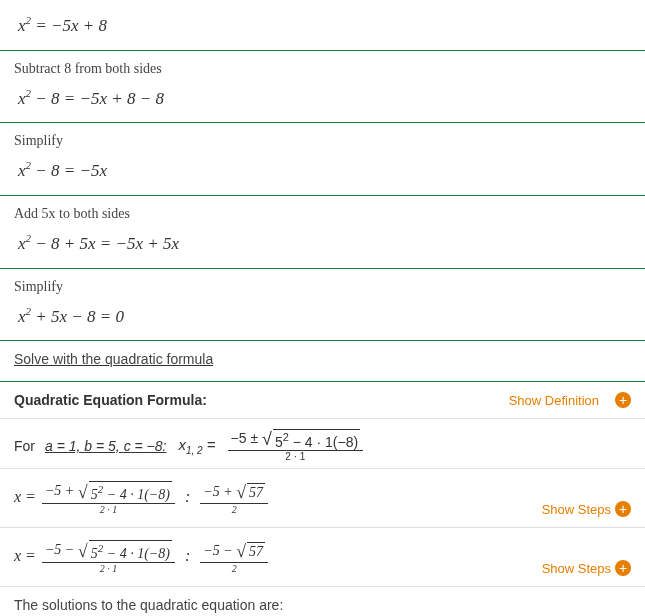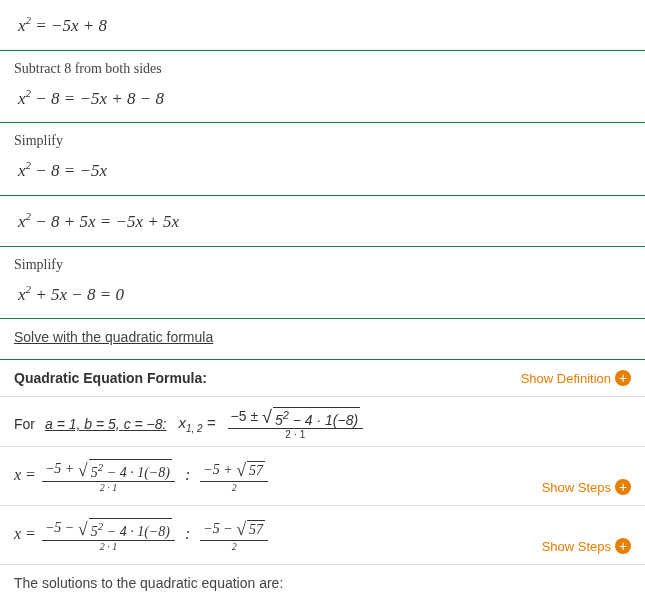--- a/index.html
+++ b/index.html
@@ -201,6 +201,7 @@
 </div>
 
 <div class="step-block">
+  <div class="step-label">Add 5x to both sides</div>
   <div class="math-line">
     <i>x</i><sup>2</sup> − 8 + 5<i>x</i> = −5<i>x</i> + 5<i>x</i>
   </div>

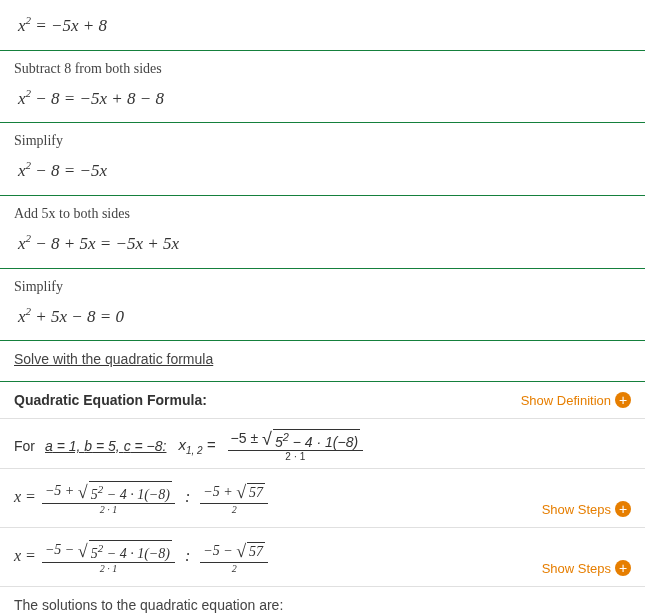--- a/index.html
+++ b/index.html
@@ -93,7 +93,7 @@
       cursor: pointer;
       display: flex;
       align-items: center;
-      gap: 4px;
+      gap: 16px;
     }
 
     .show-def-btn .plus-circle {

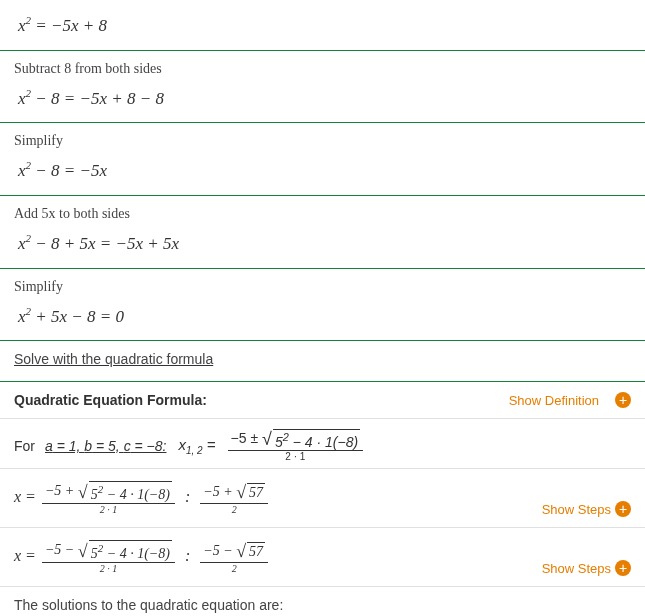--- a/index.html
+++ b/index.html
@@ -68,7 +68,6 @@
       border-top: 1.5px solid #333;
       padding: 1px 2px 0 2px;
       font-size: 14px;
-      font-style: italic;
     }
 
     .quadratic-header {

